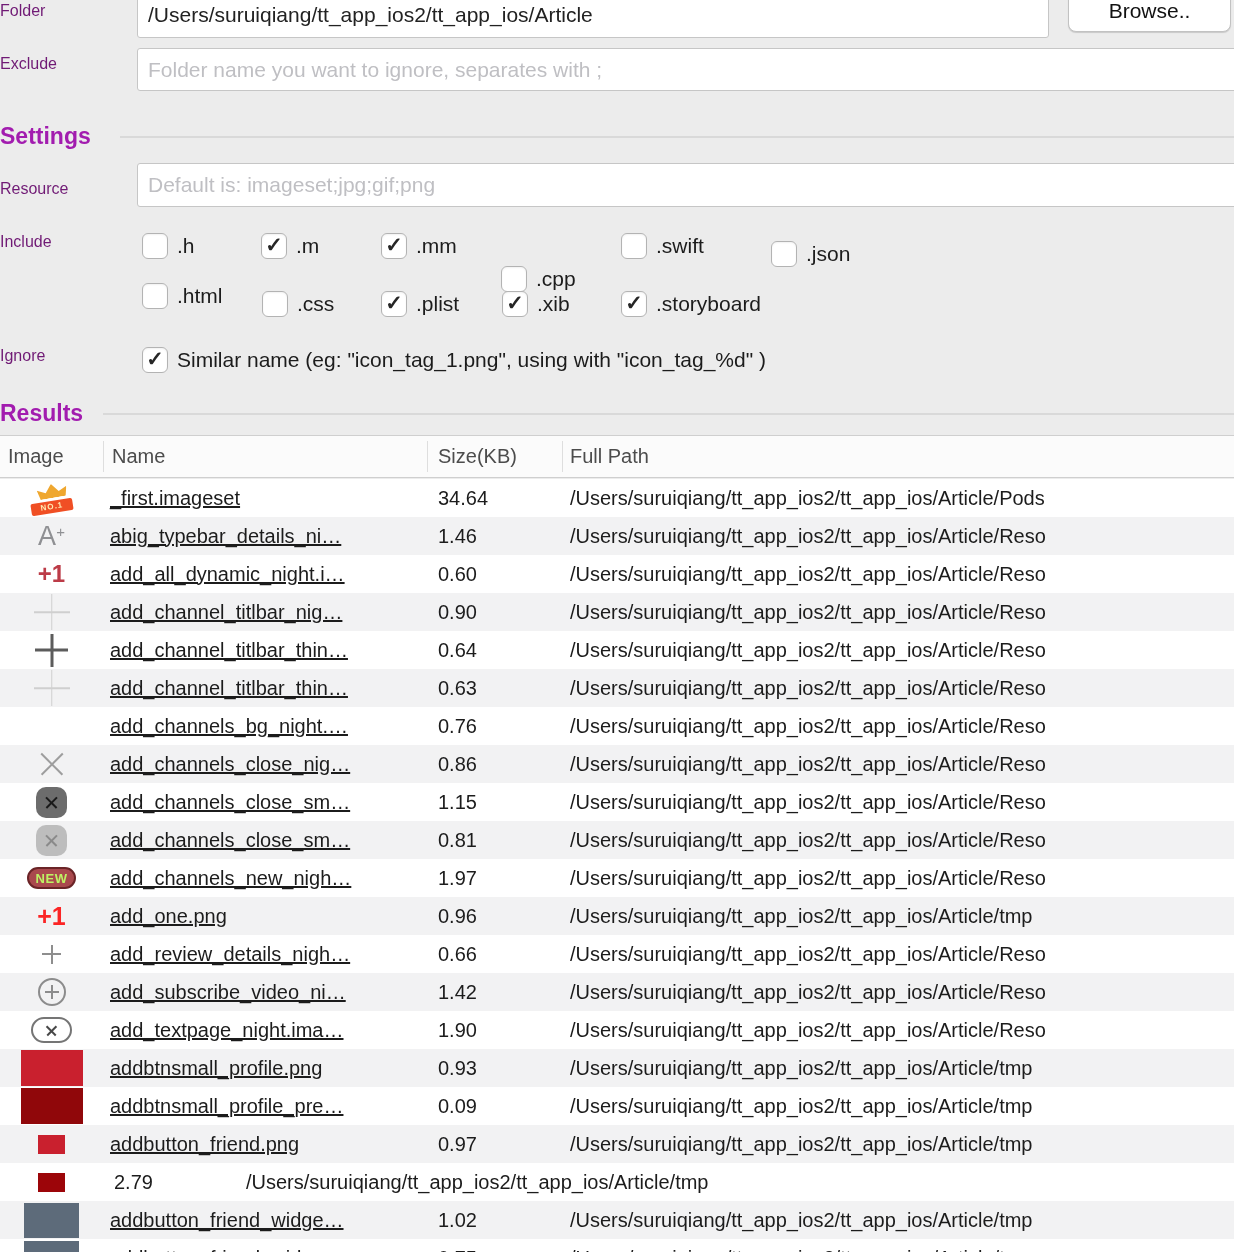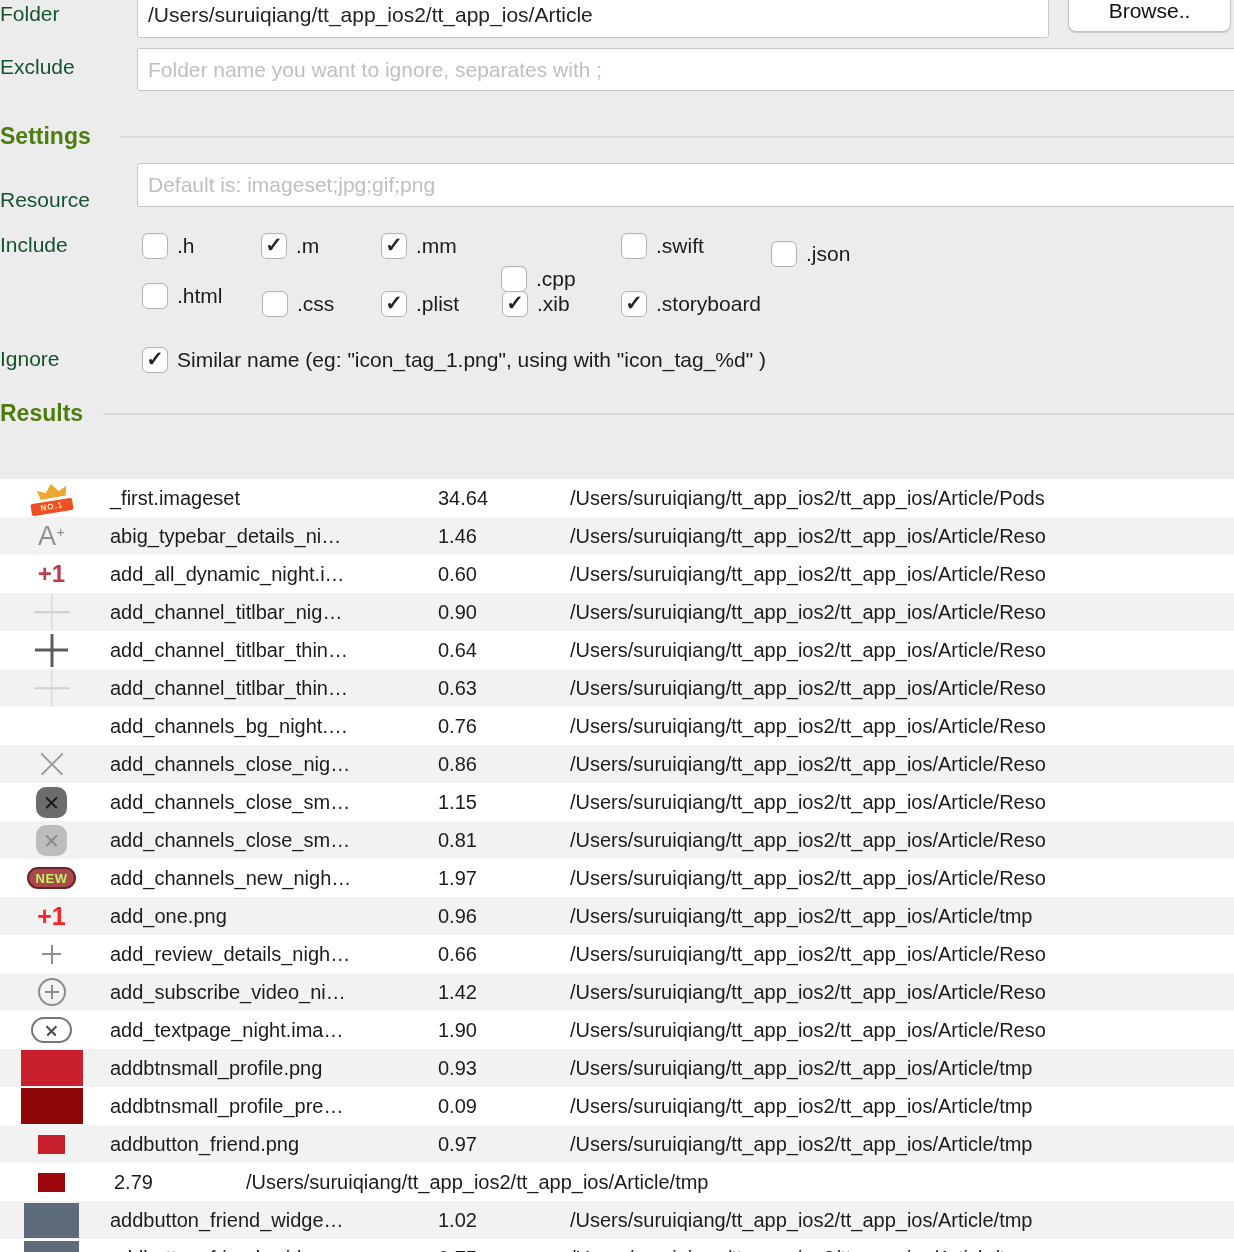--- a/index.html
+++ b/index.html
@@ -9,7 +9,7 @@
     background:#ececec; color:#1c1c1c;
     font-family:"Liberation Sans", sans-serif;
   }
-  .field-label { position:absolute; font-size:21px; color:#14532d; }
+  .field-label { position:absolute; font-size:16px; color:#701a75; }
   .txt {
     position:absolute; background:#fff; border:1px solid #c6c6c6; border-radius:3px;
     font-size:21px; padding:0 10px; color:#222; font-family:"Liberation Sans",sans-serif; outline:none;

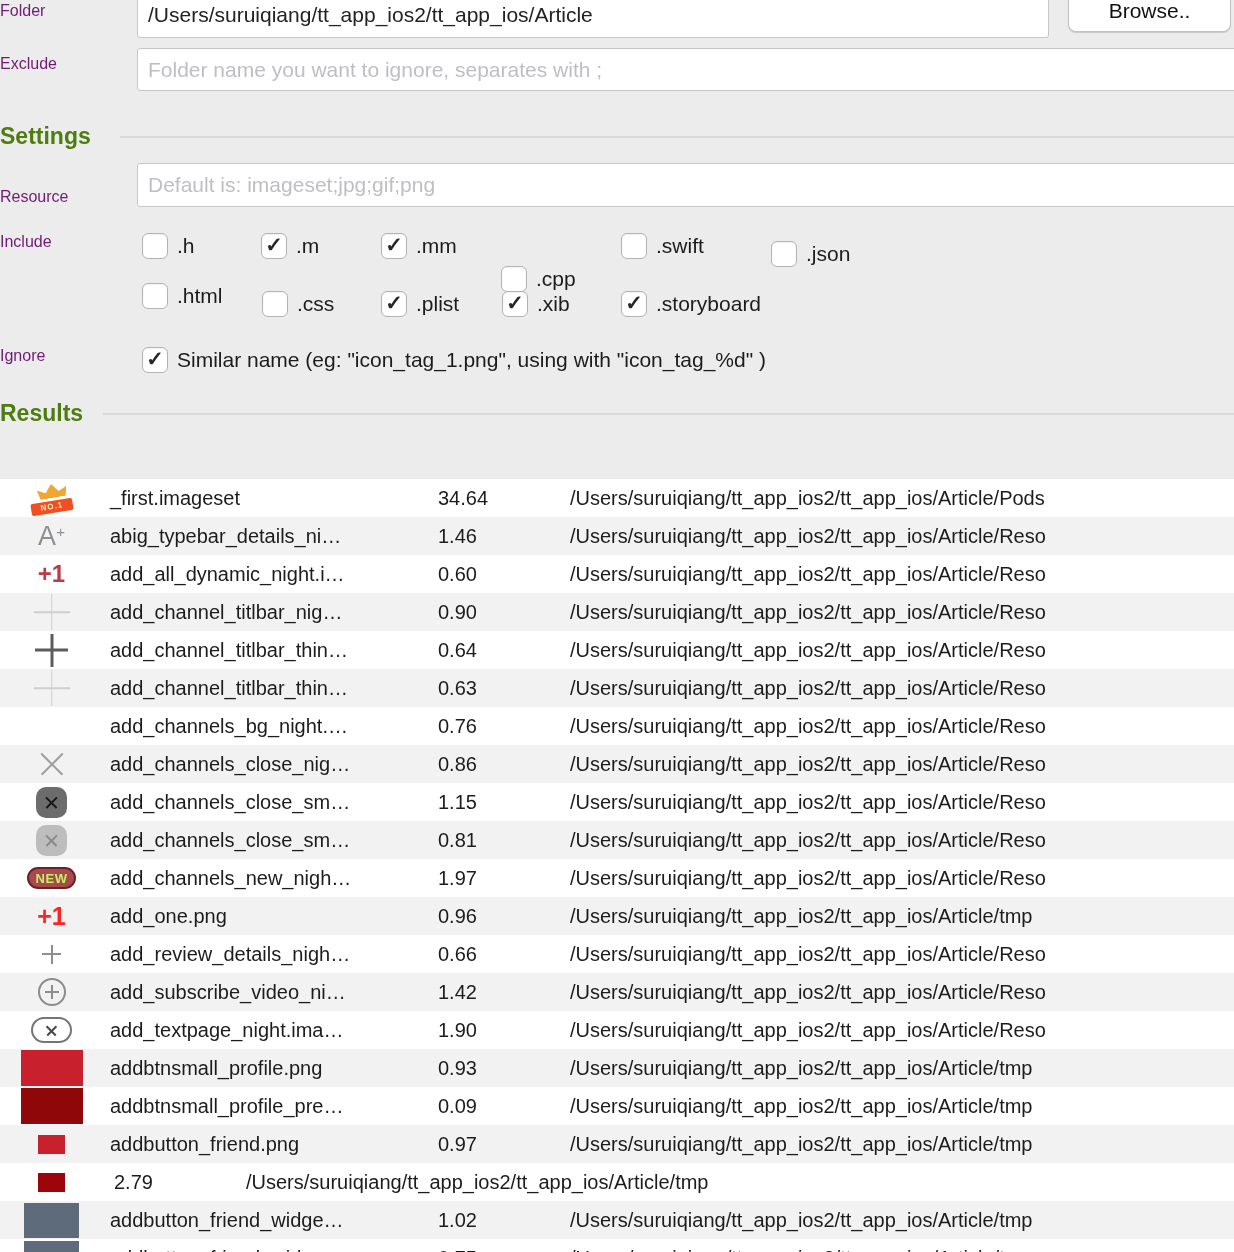--- a/index.html
+++ b/index.html
@@ -21,7 +21,7 @@
     font-size:21px; color:#111; font-family:"Liberation Sans",sans-serif;
     box-shadow:0 1px 1px rgba(0,0,0,.15);
   }
-  .section-title { position:absolute; font-size:23px; font-weight:700; color:#4d7c0f; }
+  .section-title { position:absolute; font-size:23px; font-weight:700; color:#a21caf; }
   .section-line { position:absolute; height:2px; background:#d9d9d9; }
 
   

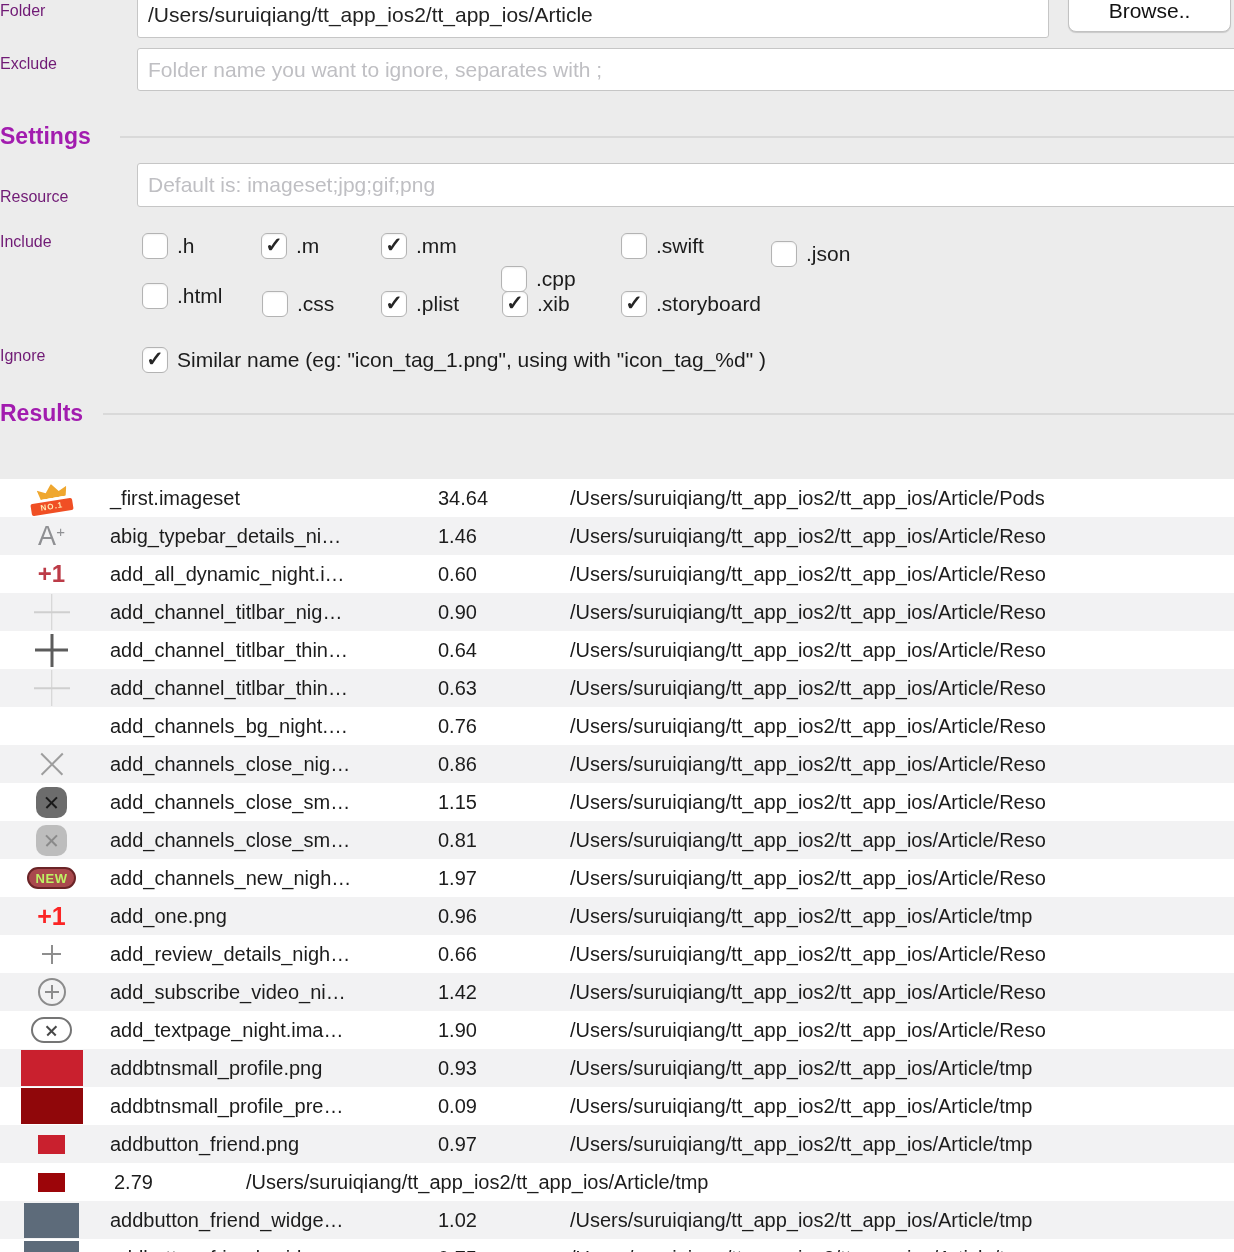--- a/index.html
+++ b/index.html
@@ -103,7 +103,7 @@
   <div class="section-title" style="left:0;top:123px">Settings</div>
   <div class="section-line" style="left:120px;top:136px;width:1114px"></div>
 
-  <div class="field-label" style="left:0;top:188px">Resource</div>
+  <div class="field-label" style="left:0;top:180px">Resource</div>
   <input class="txt" style="left: 137px; top: 163px; width: 1105px; height: 44px;" type="text" placeholder="Default is: imageset;jpg;gif;png">
 
   <div class="field-label" style="left:0;top:233px">Include</div>

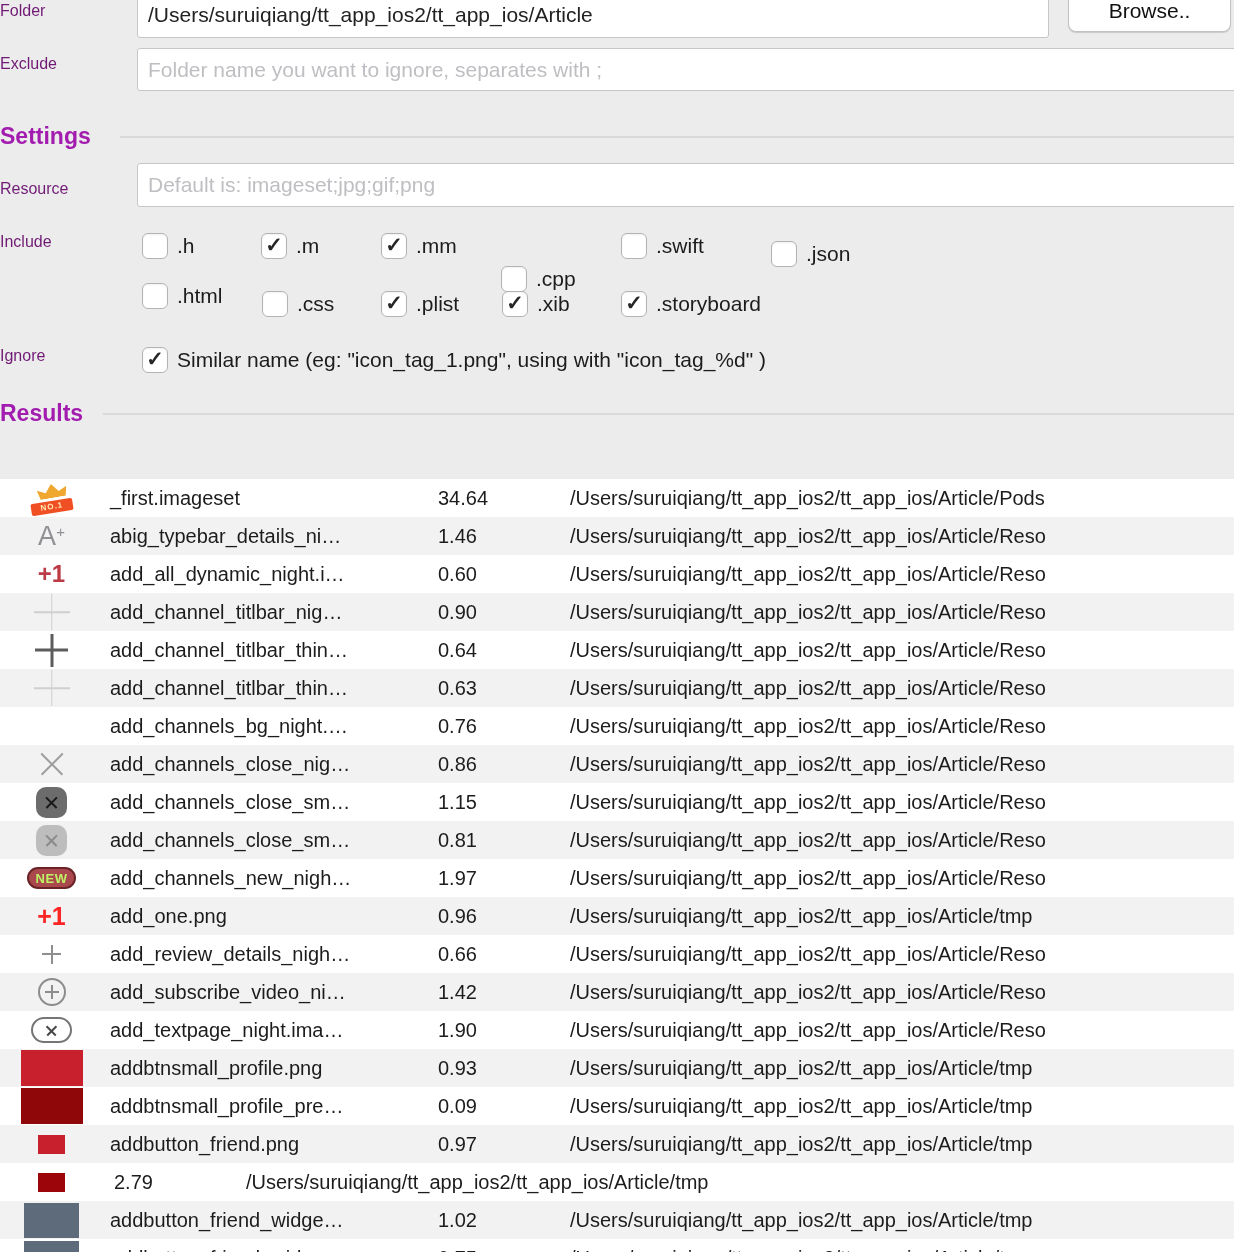--- a/index.html
+++ b/index.html
@@ -179,6 +179,15 @@
   <div class="section-title" style="left:0;top:400px">Results</div>
   <div class="section-line" style="left:103px;top:413px;width:1131px"></div>
 
+  <div class="thead">
+    <div class="th th-image">Image</div>
+    <div class="th th-name">Name</div>
+    <div class="th th-size">Size(KB)</div>
+    <div class="th th-path">Full Path</div>
+    <div class="th-div" style="left:103px"></div>
+    <div class="th-div" style="left:427px"></div>
+    <div class="th-div" style="left:562px"></div>
+  </div>
 
   <div class="rows" id="rows">
       <div class="t-row">

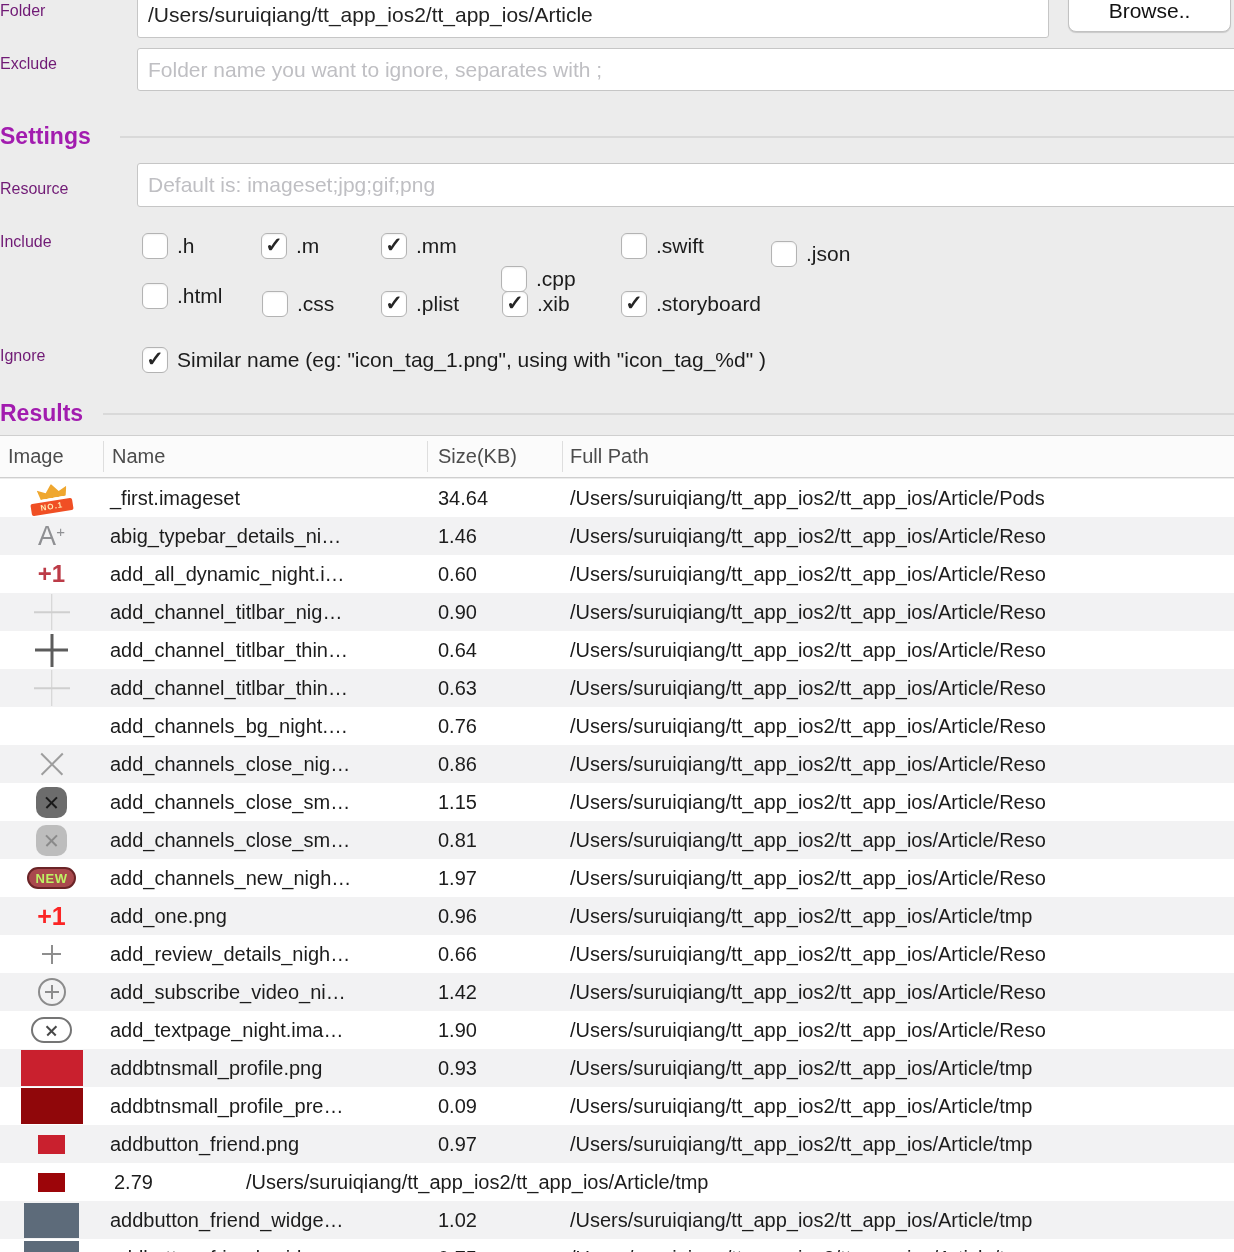--- a/index.html
+++ b/index.html
@@ -46,7 +46,7 @@
   .t-row { display:flex; align-items:center; height:38px; background:#fff; }
   .t-row.alt { background:#f2f2f3; }
   .cell-icon { width:103px; flex:none; display:flex; align-items:center; justify-content:center; }
-  .cell-name { width:324px; flex:none; padding-left:7px; font-size:20px; white-space:nowrap; overflow:hidden; }
+  .cell-name { width:324px; flex:none; padding-left:7px; font-size:20px; white-space:nowrap; overflow:hidden;text-decoration:underline; }
   .cell-size { width:135px; flex:none; padding-left:11px; font-size:20px; }
   .cell-path { flex:1; padding-left:8px; font-size:20px; white-space:nowrap; overflow:hidden; }
 

